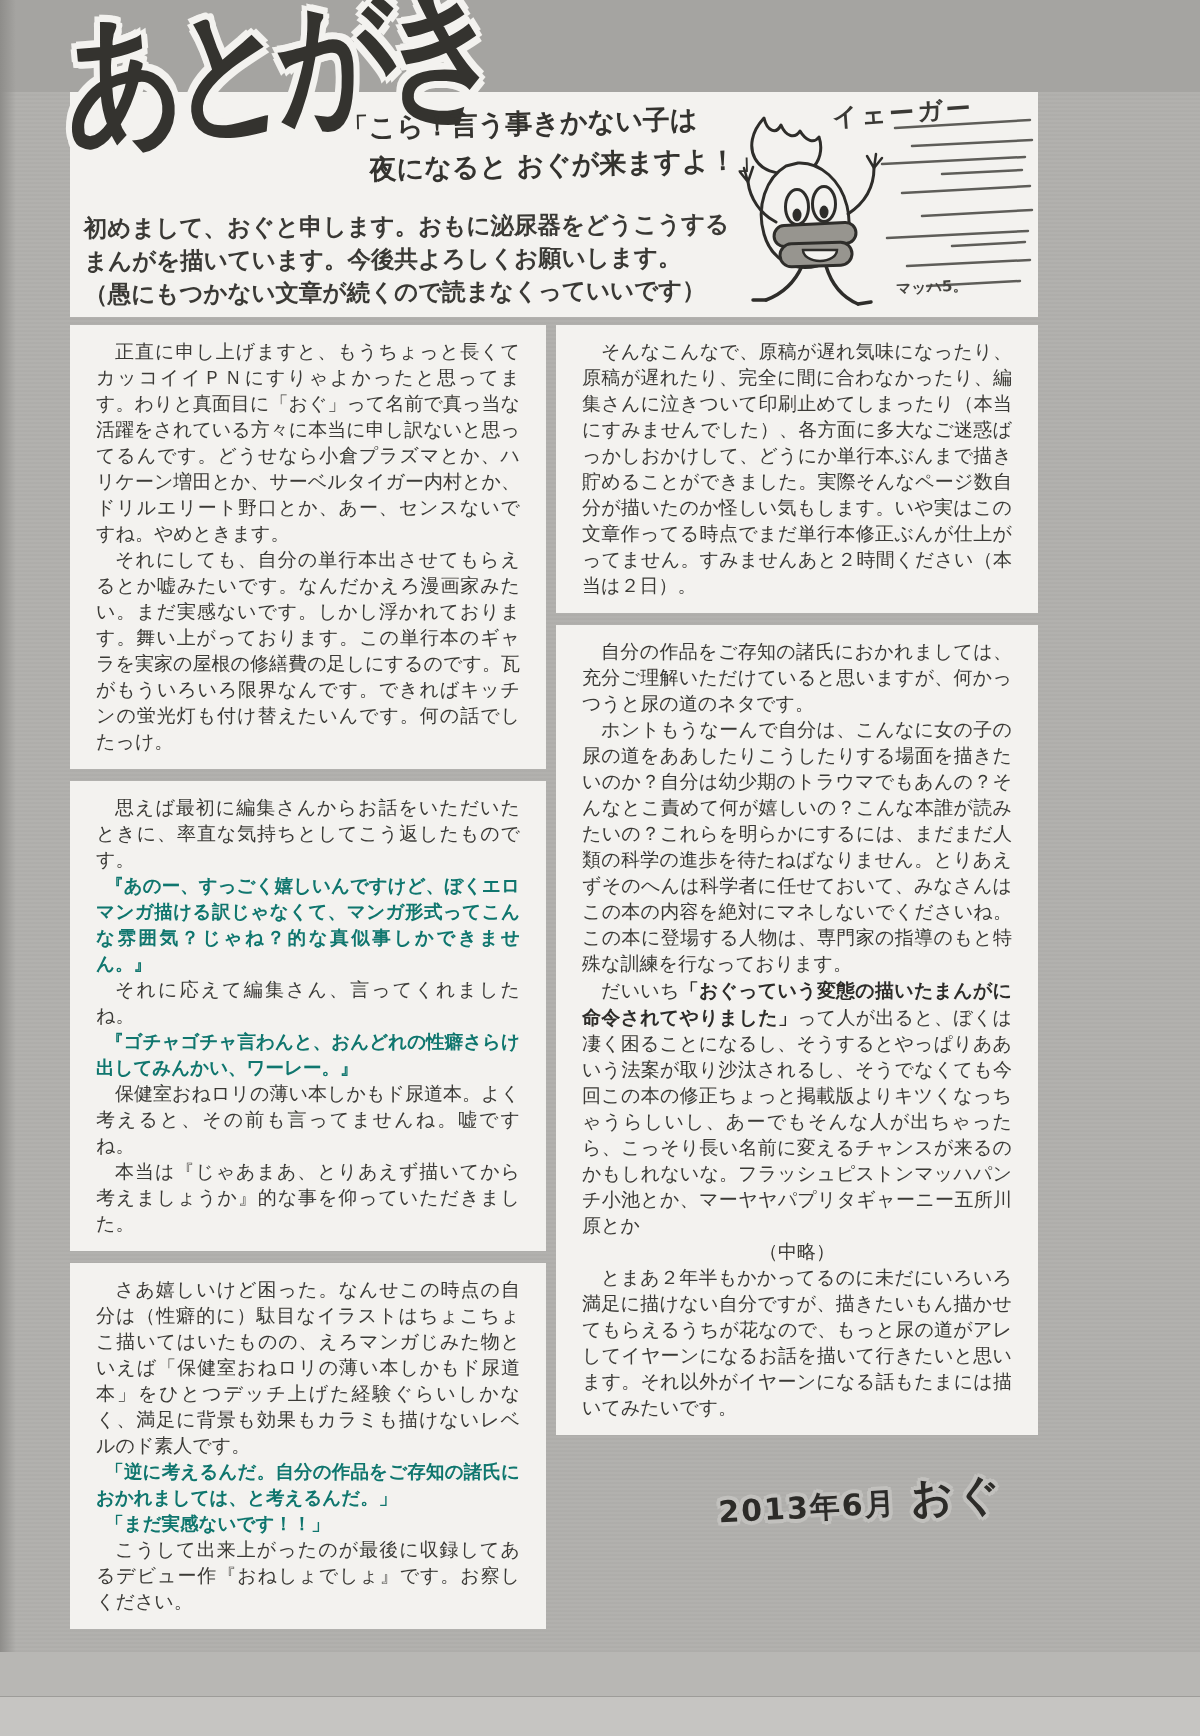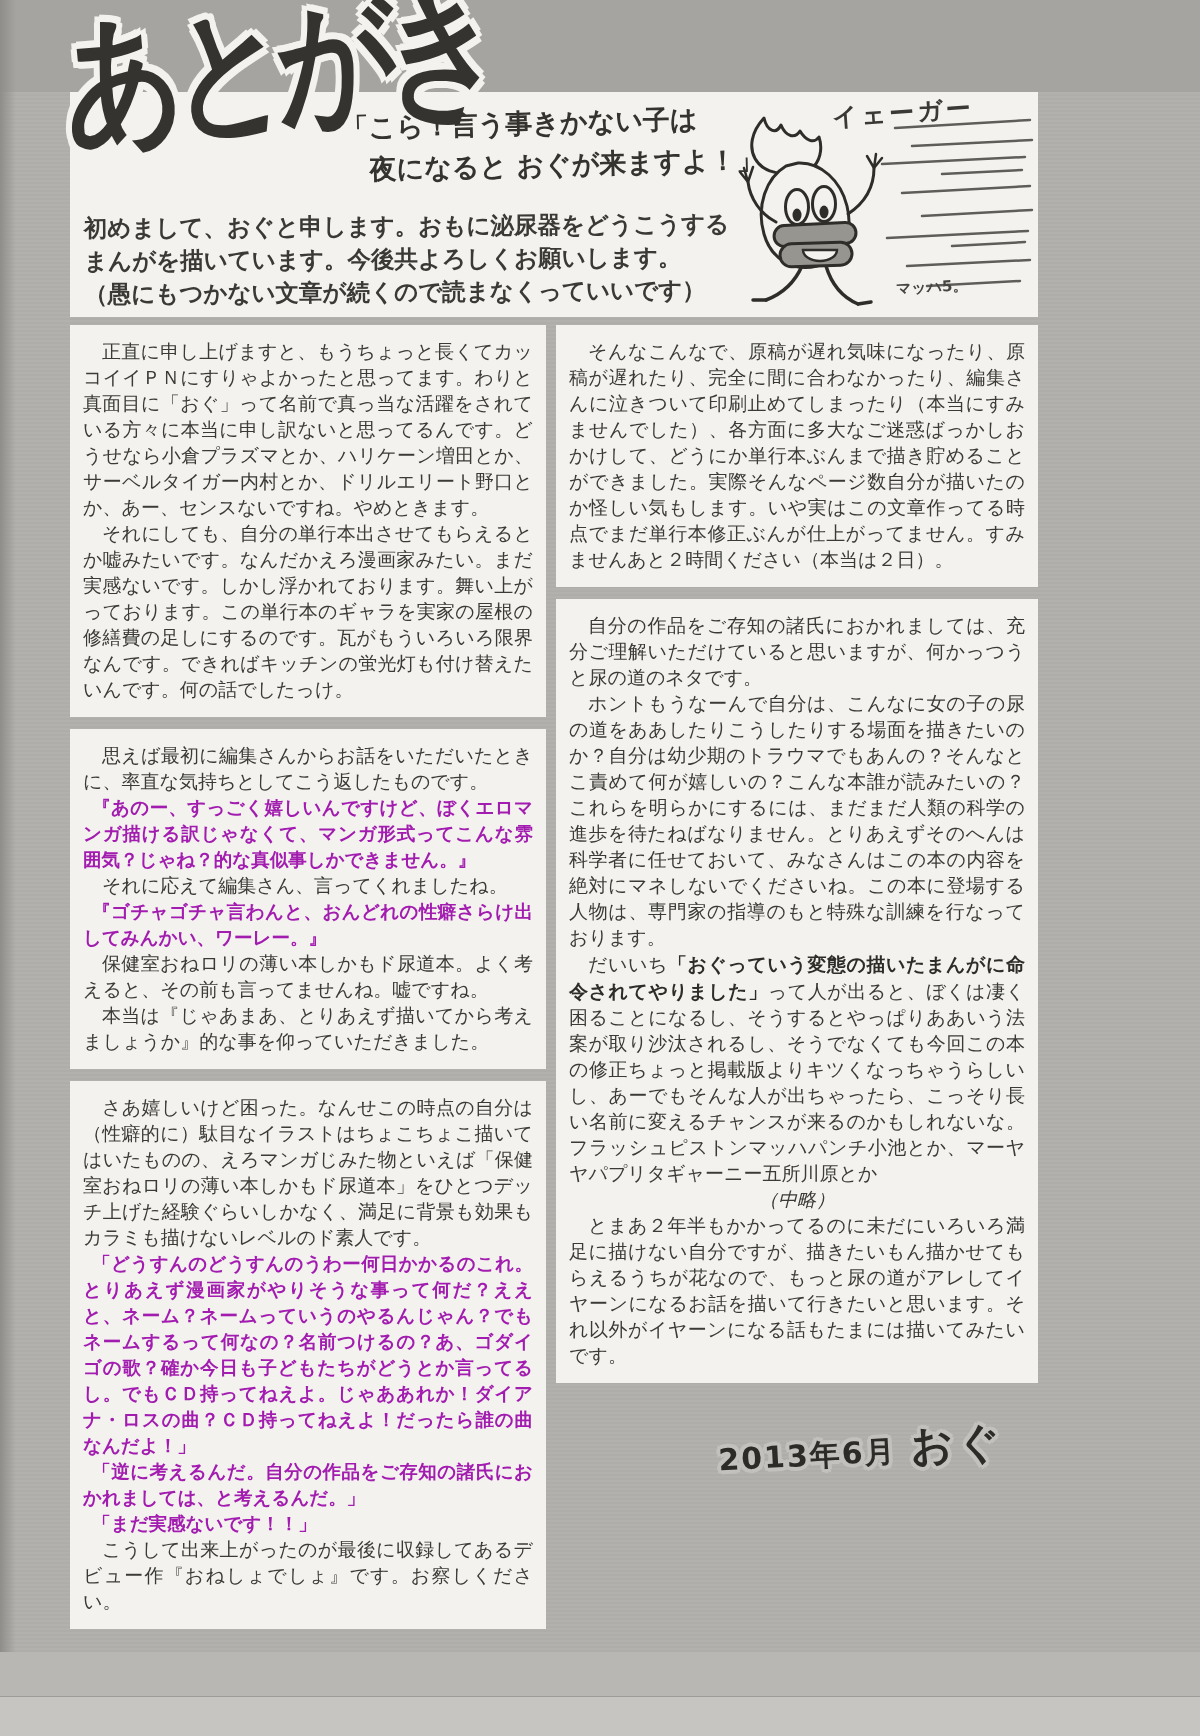--- a/index.html
+++ b/index.html
@@ -41,7 +41,7 @@
   .col{display:flex;flex-direction:column;gap:12px;}
   .col-left{width:476px;}
   .col-right{width:482px;}
-  .sheet{background:#f3f2ef;padding:14px 13px;}
+  .sheet{background:#f3f2ef;padding:14px 26px;}
   .para{margin:0;font-family:"Liberation Serif","DejaVu Serif",serif;
         font-size:19px;line-height:26px;color:#3b3a36;
         text-indent:1em;text-align:justify;}

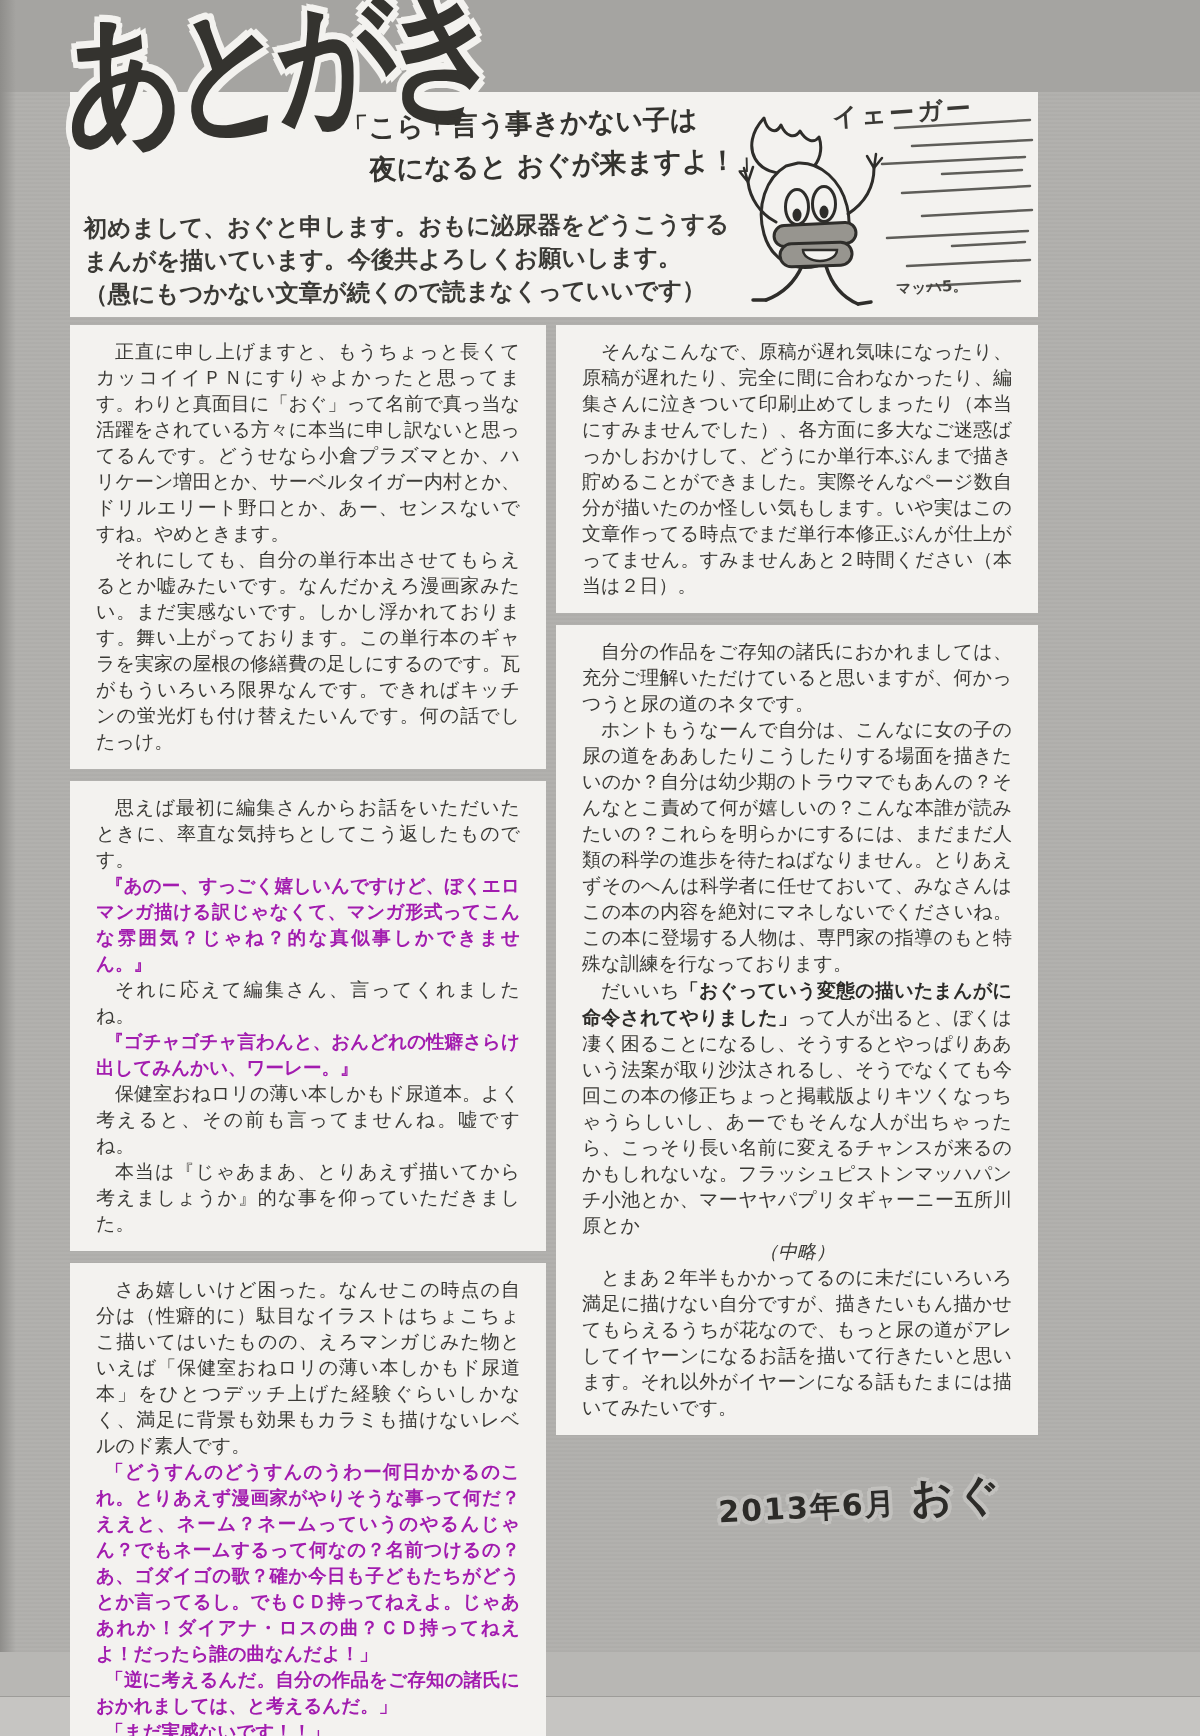--- a/index.html
+++ b/index.html
@@ -46,7 +46,7 @@
         font-size:19px;line-height:26px;color:#3b3a36;
         text-indent:1em;text-align:justify;}
   .quote{font-family:"DejaVu Sans","Liberation Sans",sans-serif;font-weight:700;
-         font-size:18.5px;color:#a21caf;text-indent:.5em;}
+         font-size:18.5px;color:#0f766e;text-indent:.5em;}
   .inline-quote{font-family:"DejaVu Sans","Liberation Sans",sans-serif;font-weight:700;color:#2d2c29;}
   .center{text-align:center;text-indent:0;font-style:italic;}
 

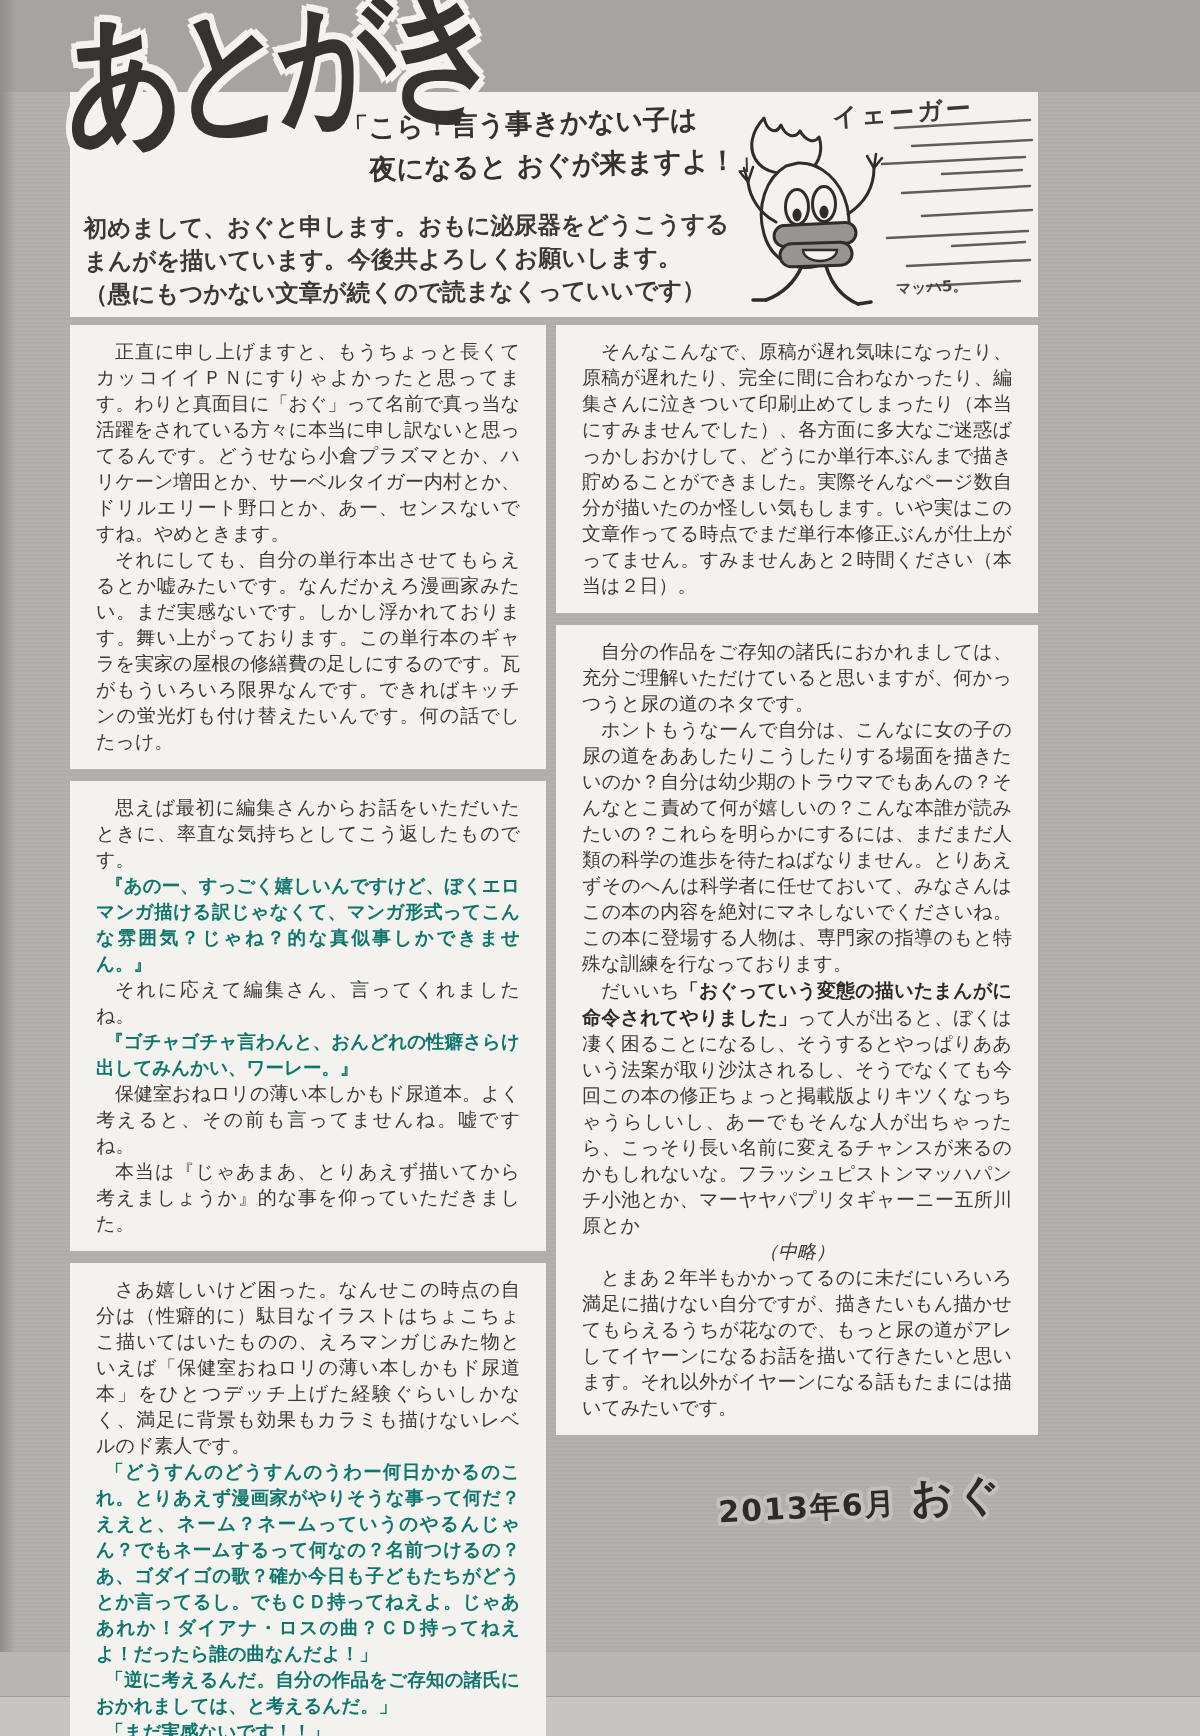--- a/index.html
+++ b/index.html
@@ -48,7 +48,7 @@
   .quote{font-family:"DejaVu Sans","Liberation Sans",sans-serif;font-weight:700;
          font-size:18.5px;color:#0f766e;text-indent:.5em;}
   .inline-quote{font-family:"DejaVu Sans","Liberation Sans",sans-serif;font-weight:700;color:#2d2c29;}
-  .center{text-align:center;text-indent:0;font-style:italic;}
+  .center{text-align:center;text-indent:0;}
 
   .sig-row{background:transparent;text-align:right;padding:26px 34px 0 0;}
   .signature{display:inline-block;transform:rotate(-3deg);

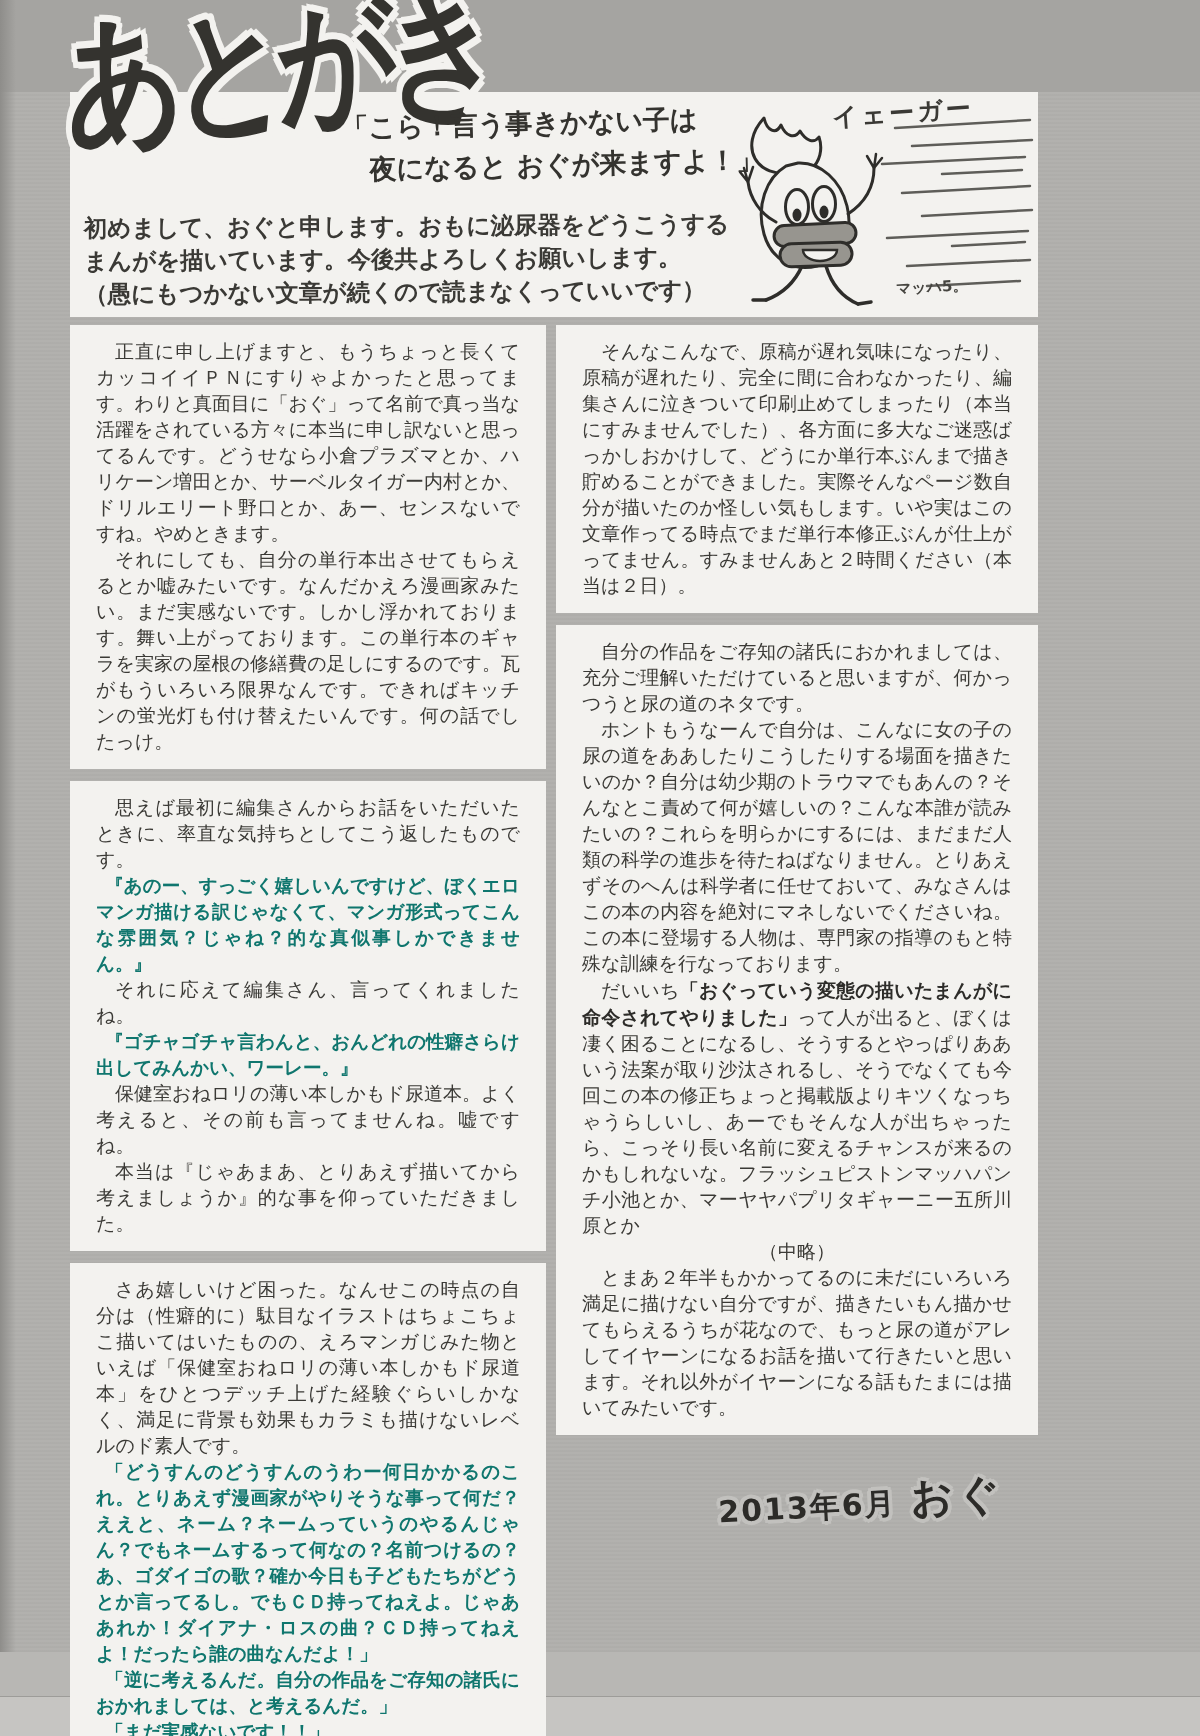--- a/index.html
+++ b/index.html
@@ -137,7 +137,6 @@
       </section>
       <section class="sheet">
         <p class="para">さあ嬉しいけど困った。なんせこの時点の自分は（性癖的に）駄目なイラストはちょこちょこ描いてはいたものの、えろマンガじみた物といえば「保健室おねロリの薄い本しかもド尿道本」をひとつデッチ上げた経験ぐらいしかなく、満足に背景も効果もカラミも描けないレベルのド素人です。</p>
-        <p class="para quote">「どうすんのどうすんのうわー何日かかるのこれ。とりあえず漫画家がやりそうな事って何だ？ええと、ネーム？ネームっていうのやるんじゃん？でもネームするって何なの？名前つけるの？あ、ゴダイゴの歌？確か今日も子どもたちがどうとか言ってるし。でもＣＤ持ってねえよ。じゃああれか！ダイアナ・ロスの曲？ＣＤ持ってねえよ！だったら誰の曲なんだよ！」</p>
         <p class="para quote">「逆に考えるんだ。自分の作品をご存知の諸氏におかれましては、と考えるんだ。」</p>
         <p class="para quote">「まだ実感ないです！！」</p>
         <p class="para">こうして出来上がったのが最後に収録してあるデビュー作『おねしょでしょ』です。お察しください。</p>

